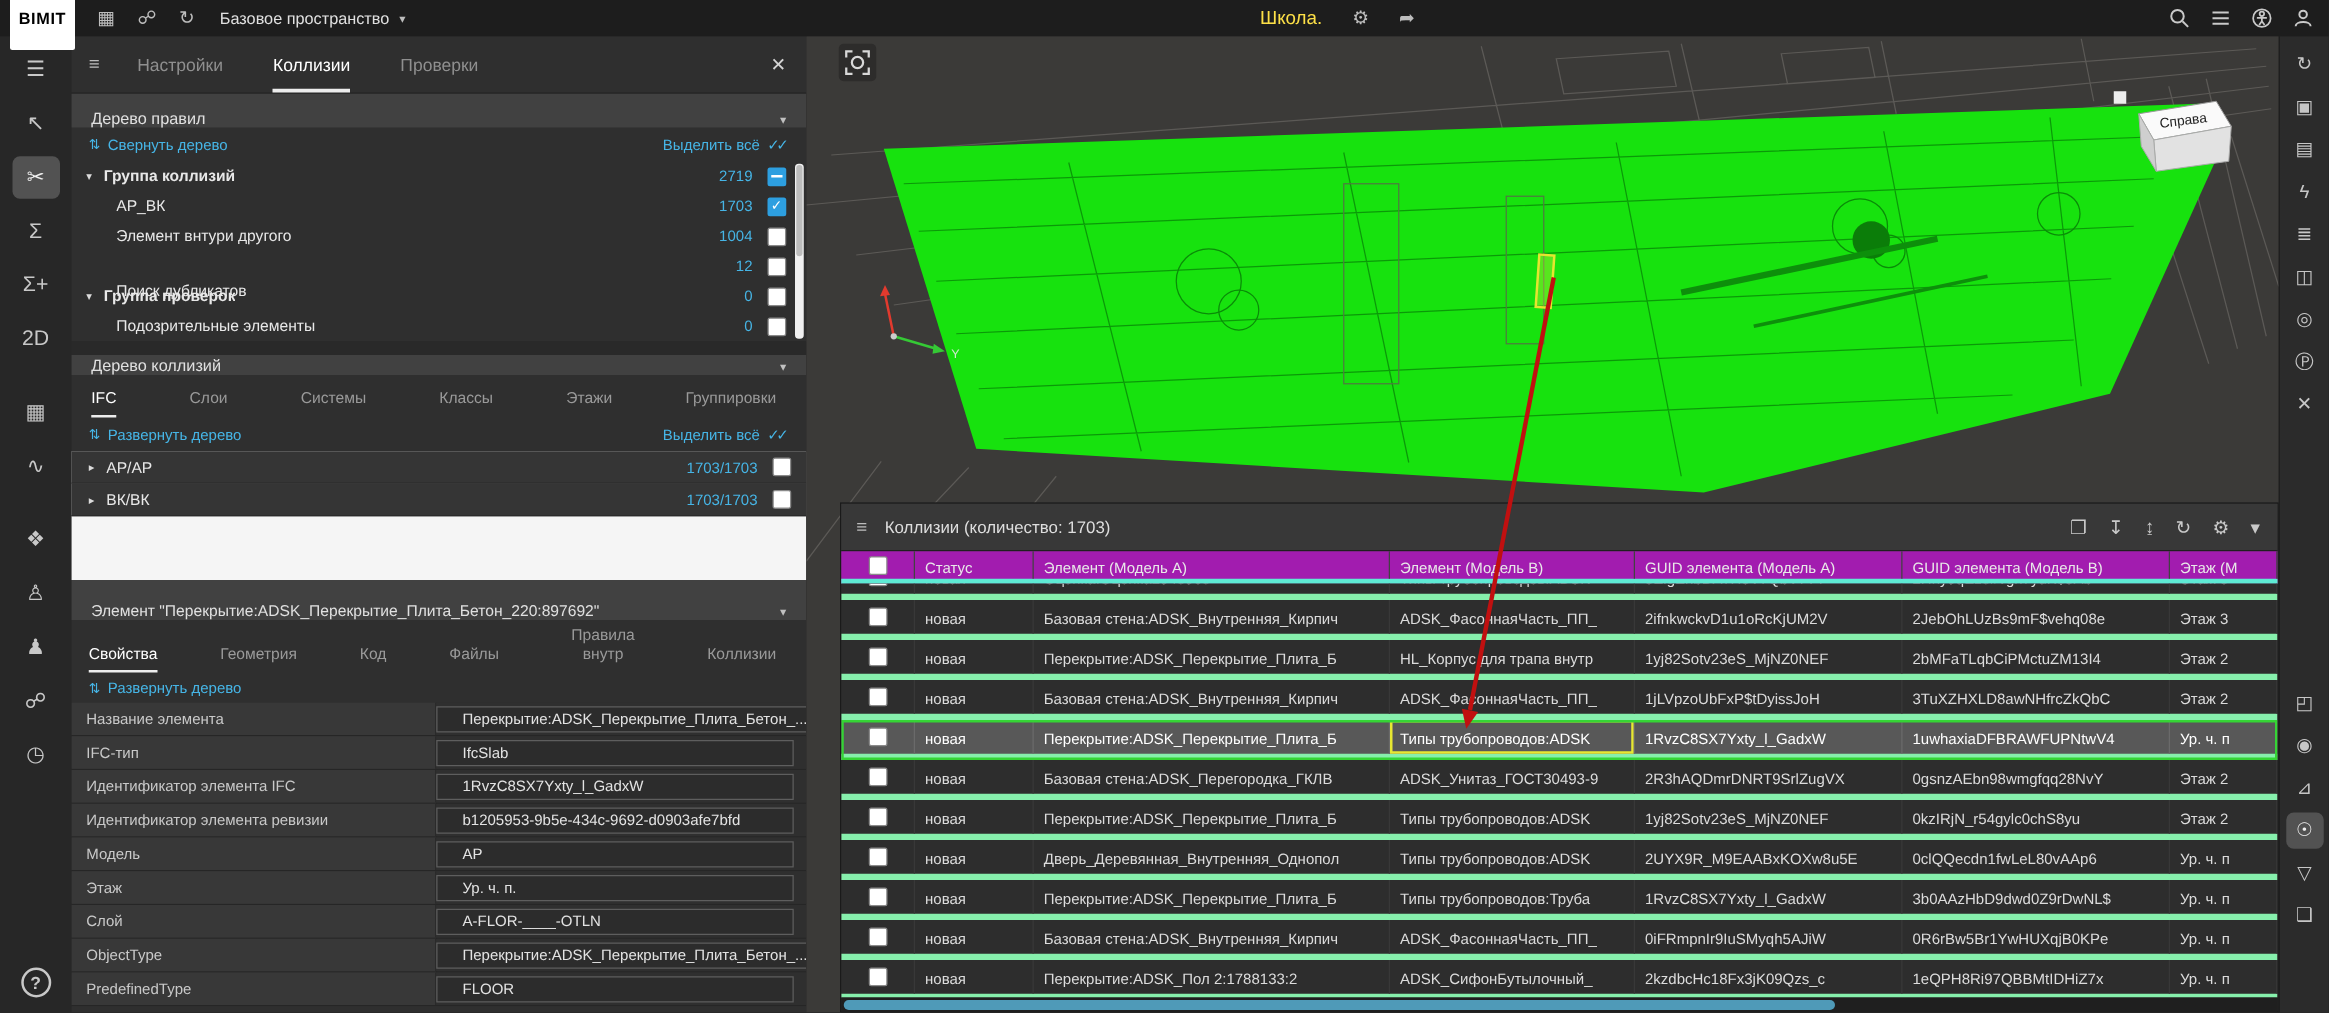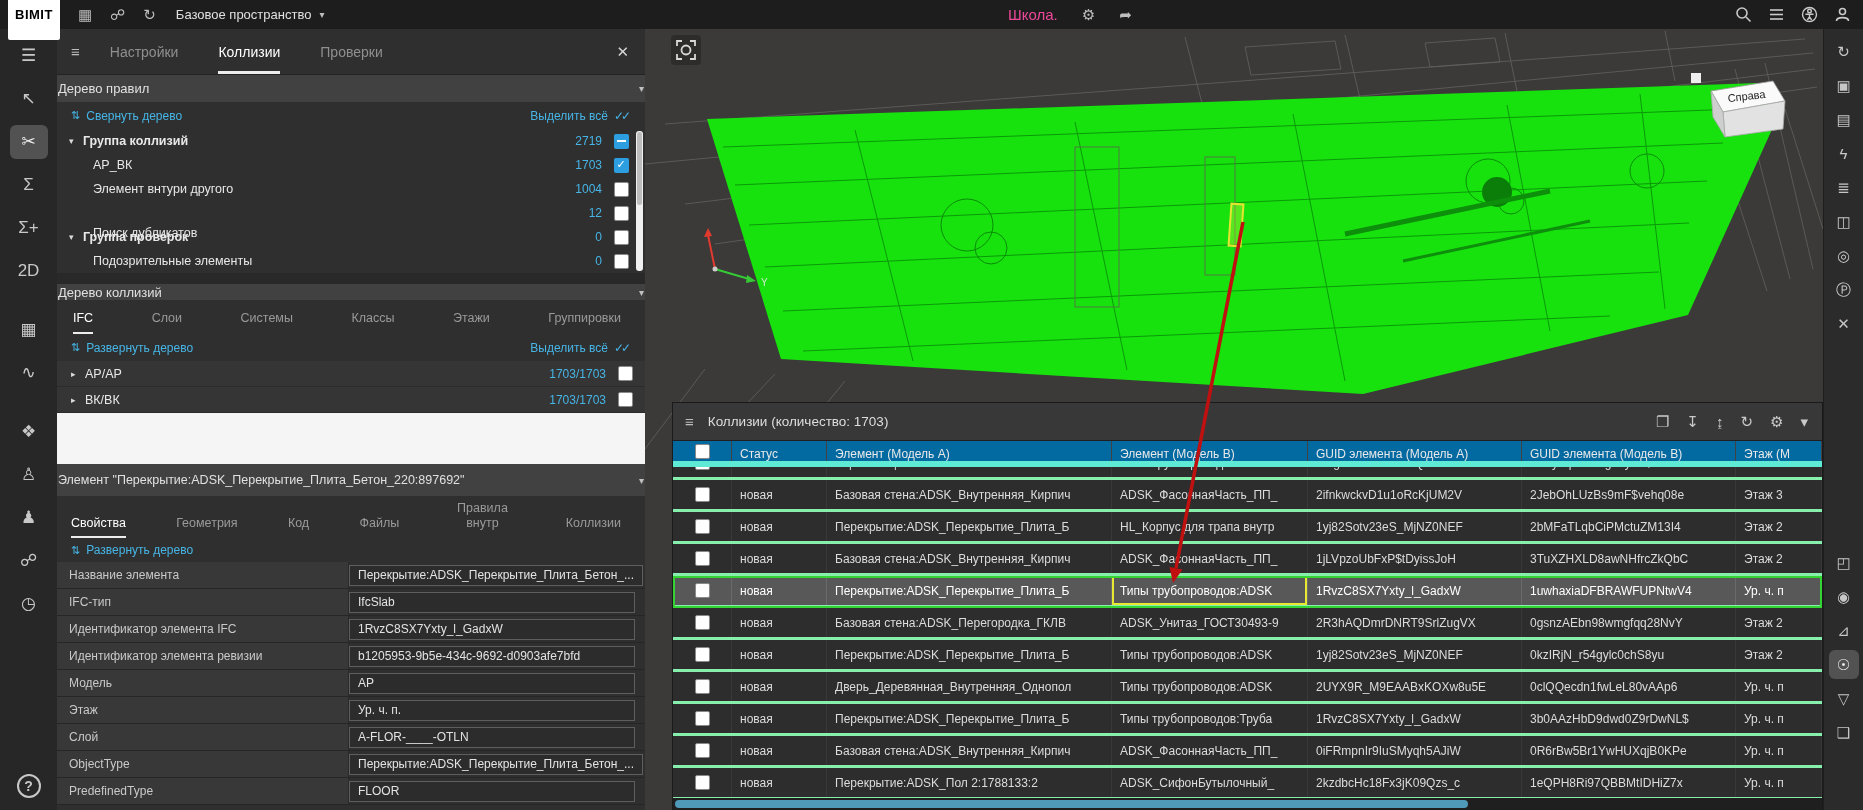--- a/index.html
+++ b/index.html
@@ -15,7 +15,7 @@
   .wsel{display:flex;align-items:center;margin-left:20px;font-size:13px;color:#e0e0e0;gap:8px}
   .wsel .caret{font-size:10px;color:#bdbdbd}
   .tb-center{position:absolute;left:1008px;top:0;height:29px;display:flex;align-items:center;gap:24px}
-  .proj{font-size:15px;color:#ec4899}
+  .proj{font-size:15px;color:#fde047}
   .tb-center .tico{margin-left:0}
   .tb-right{position:absolute;right:12px;top:0;height:29px;display:flex;align-items:center;gap:16px}
   .tb-right svg{display:block}

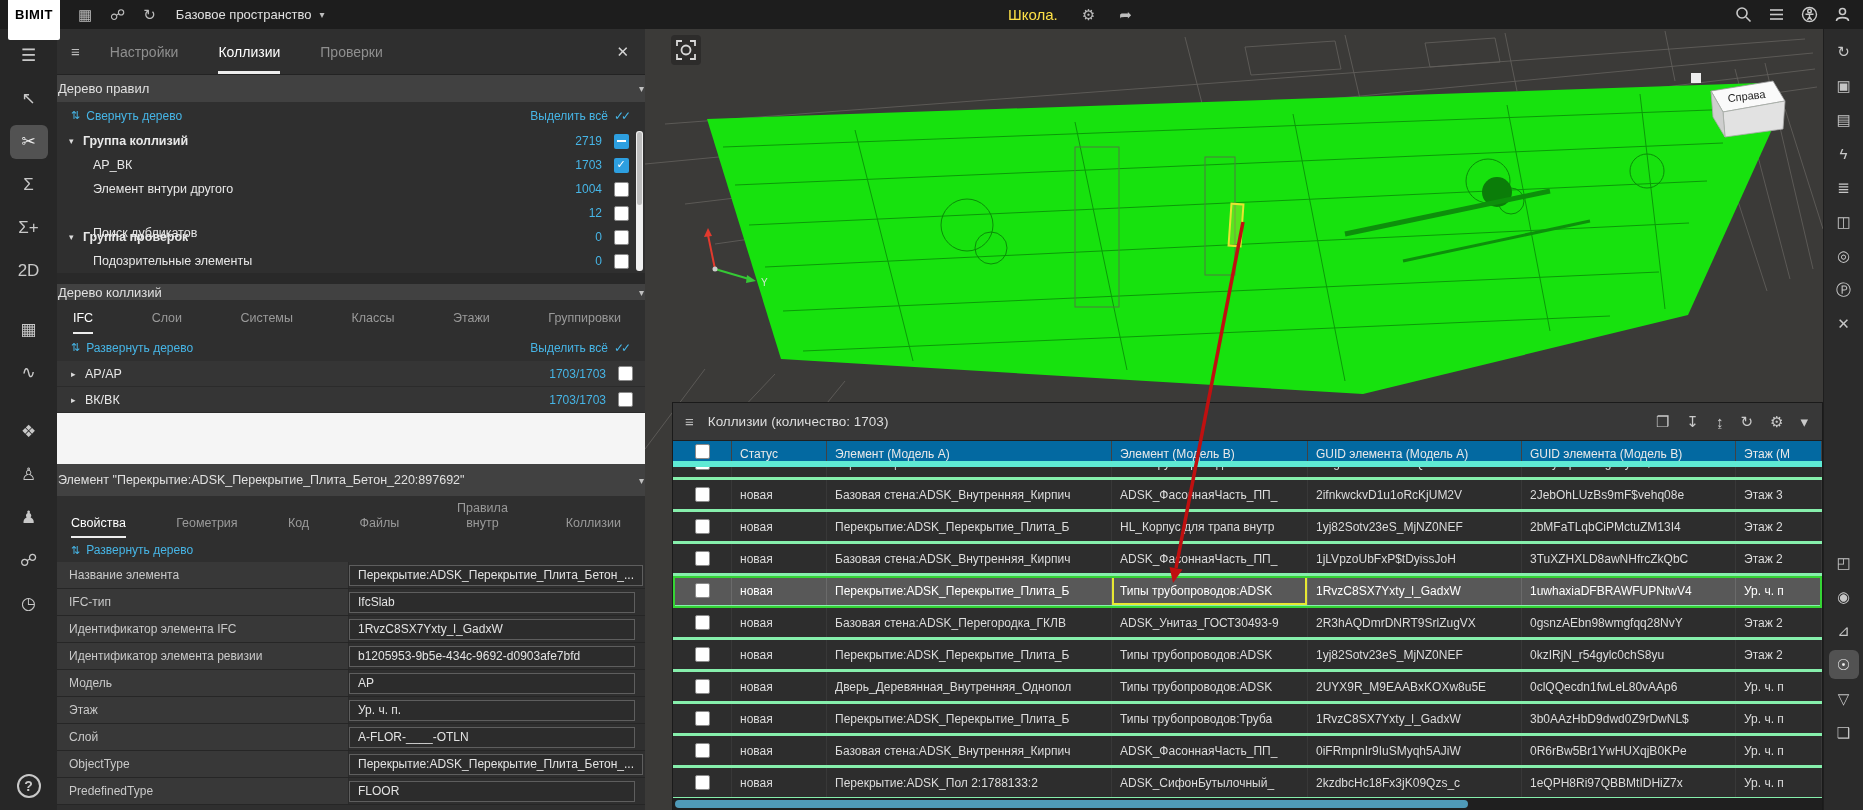--- a/index.html
+++ b/index.html
@@ -48,7 +48,7 @@
   .ltab.active{color:#fff;border-bottom-color:#ededed}
   .lclose{margin-left:auto;margin-right:16px;align-self:center;color:#d5d5d5;font-size:15px}
 
-  .sec-h{height:27px;display:flex;align-items:center;padding:0 1px;background:#414141;
+  .sec-h{height:27px;display:flex;align-items:flex-end;padding:0 16px;background:#414141;
     color:#e0e0e0;font-size:13px}
   .sec-h .chev{margin-left:auto;color:#c0c0c0;font-size:10px}
   .elem-h{height:32px;font-size:12.5px}

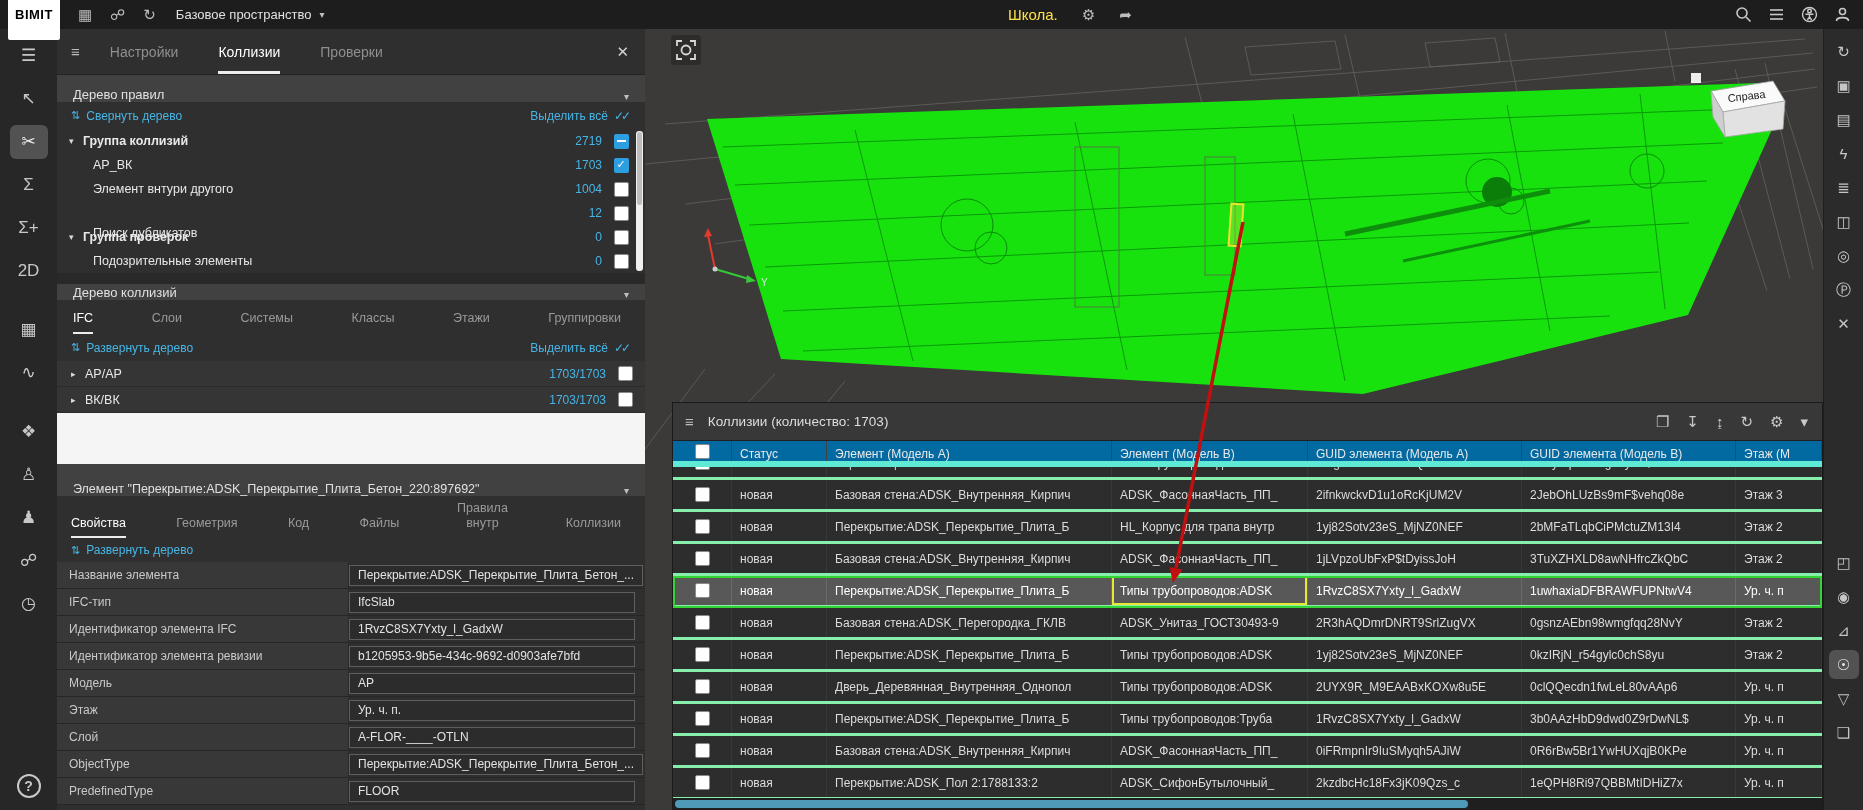--- a/index.html
+++ b/index.html
@@ -111,7 +111,7 @@
   .bp-icons{margin-left:auto;margin-right:14px;display:flex;gap:17px}
   .bpico{color:#c9c9c9;font-size:15px}
   .thead,.trow{display:grid;grid-template-columns:59px 95px 285px 196px 214px 214px 1fr}
-  .thead{height:26px;background:#0369a1;border-bottom:6px solid #5eead4}
+  .thead{height:26px;background:#a21caf;border-bottom:4px solid #5eead4}
   .hcell{padding:0 8px;line-height:26px;border-right:1px solid #424242;font-size:12px;color:#e9e9e9;
     white-space:nowrap;overflow:hidden}
   .hc-check{display:flex;align-items:center;justify-content:center;padding:0}

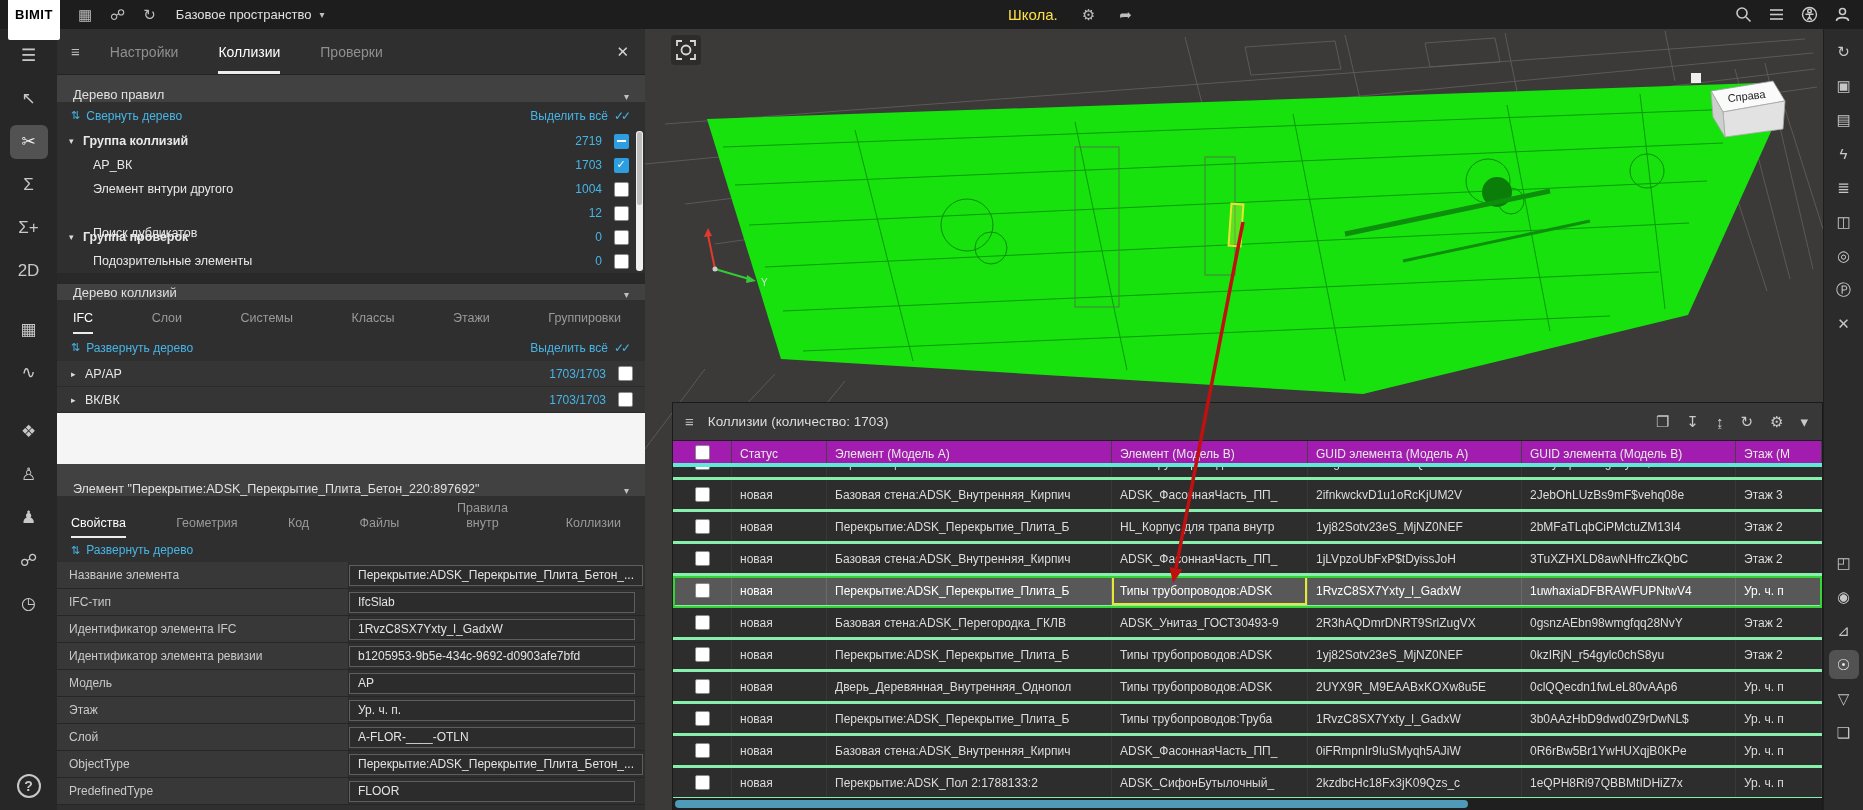--- a/index.html
+++ b/index.html
@@ -116,7 +116,7 @@
     white-space:nowrap;overflow:hidden}
   .hc-check{display:flex;align-items:center;justify-content:center;padding:0}
   .tbody{height:331px;overflow:hidden;background:#262626;position:relative}
-  .trow{height:32px;background:#2d2d2d;border-bottom:3px solid #86efac;color:#dcdcdc}
+  .trow{height:32px;background:#2d2d2d;border-bottom:5px solid #86efac;color:#dcdcdc}
   .trow.partial{margin-top:-19px}
   .cell{padding:0 8px;line-height:31px;border-right:1px solid #383838;font-size:12px;
     white-space:nowrap;overflow:hidden}

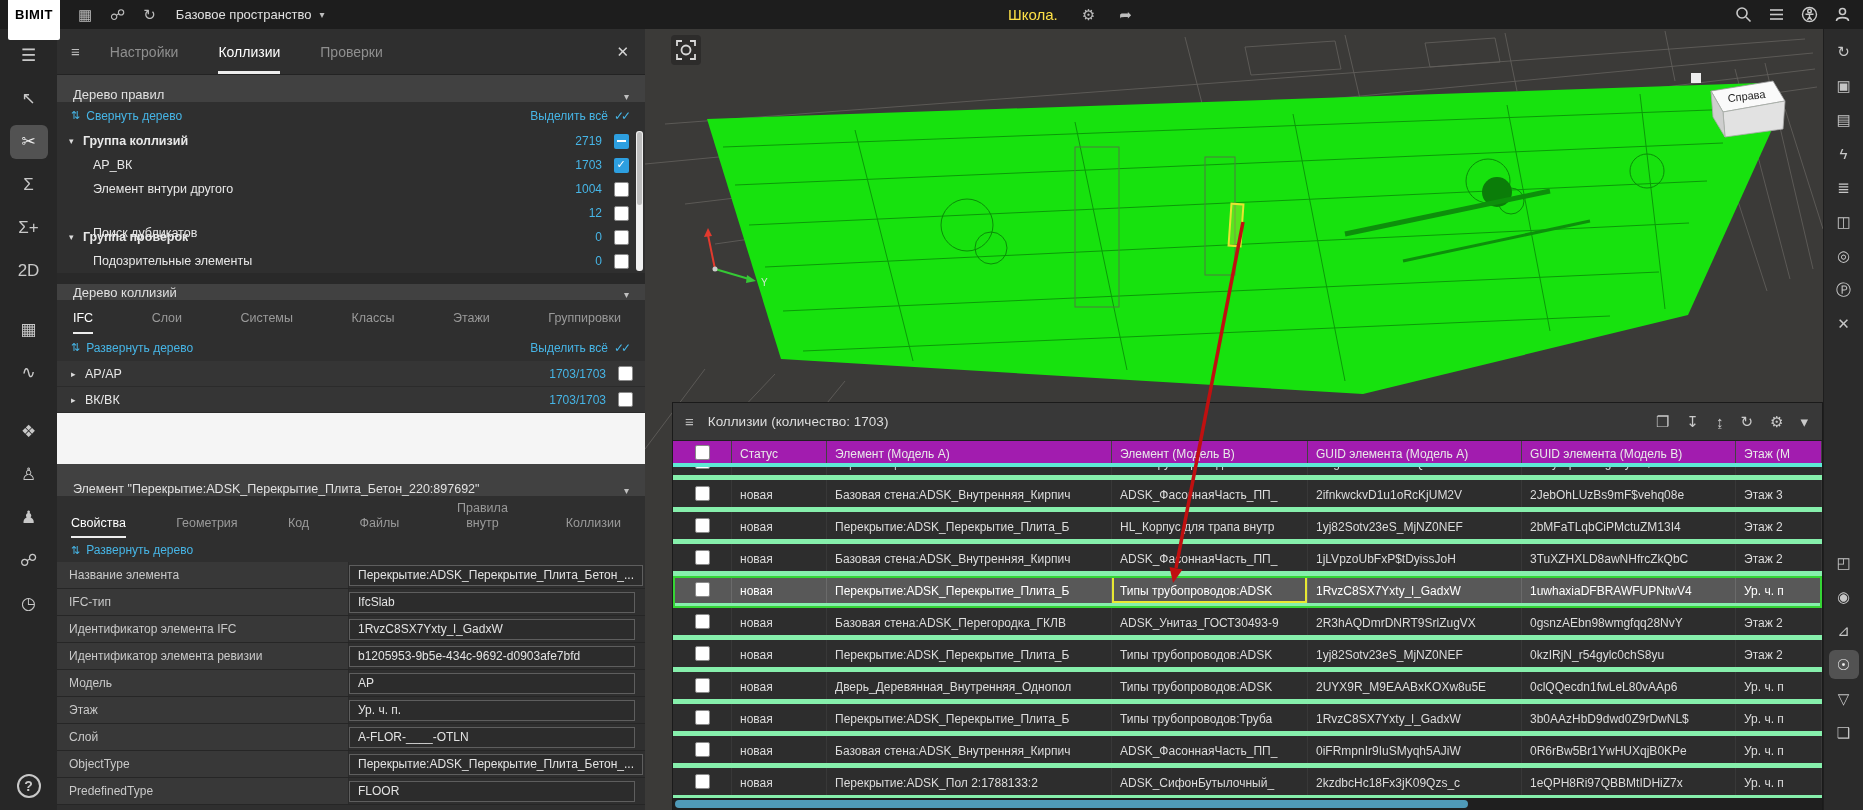--- a/index.html
+++ b/index.html
@@ -95,7 +95,7 @@
     font-size:12px;color:#c9c9c9;white-space:nowrap;overflow:hidden}
   .pval{background:#2f2f2f;display:flex;align-items:center}
   .pbox{margin:0 10px 0 0;width:100%;height:21px;border:1px solid #5e5e5e;background:#2c2c2c;
-    color:#e3e3e3;font-size:12px;line-height:19px;padding:0 8px;white-space:nowrap;overflow:hidden}
+    color:#e3e3e3;font-size:12px;line-height:19px;padding:0 20px;white-space:nowrap;overflow:hidden}
 
   
   .viewport{position:absolute;left:645px;top:29px;width:1178px;height:781px;background:#3b3a38;overflow:hidden}

